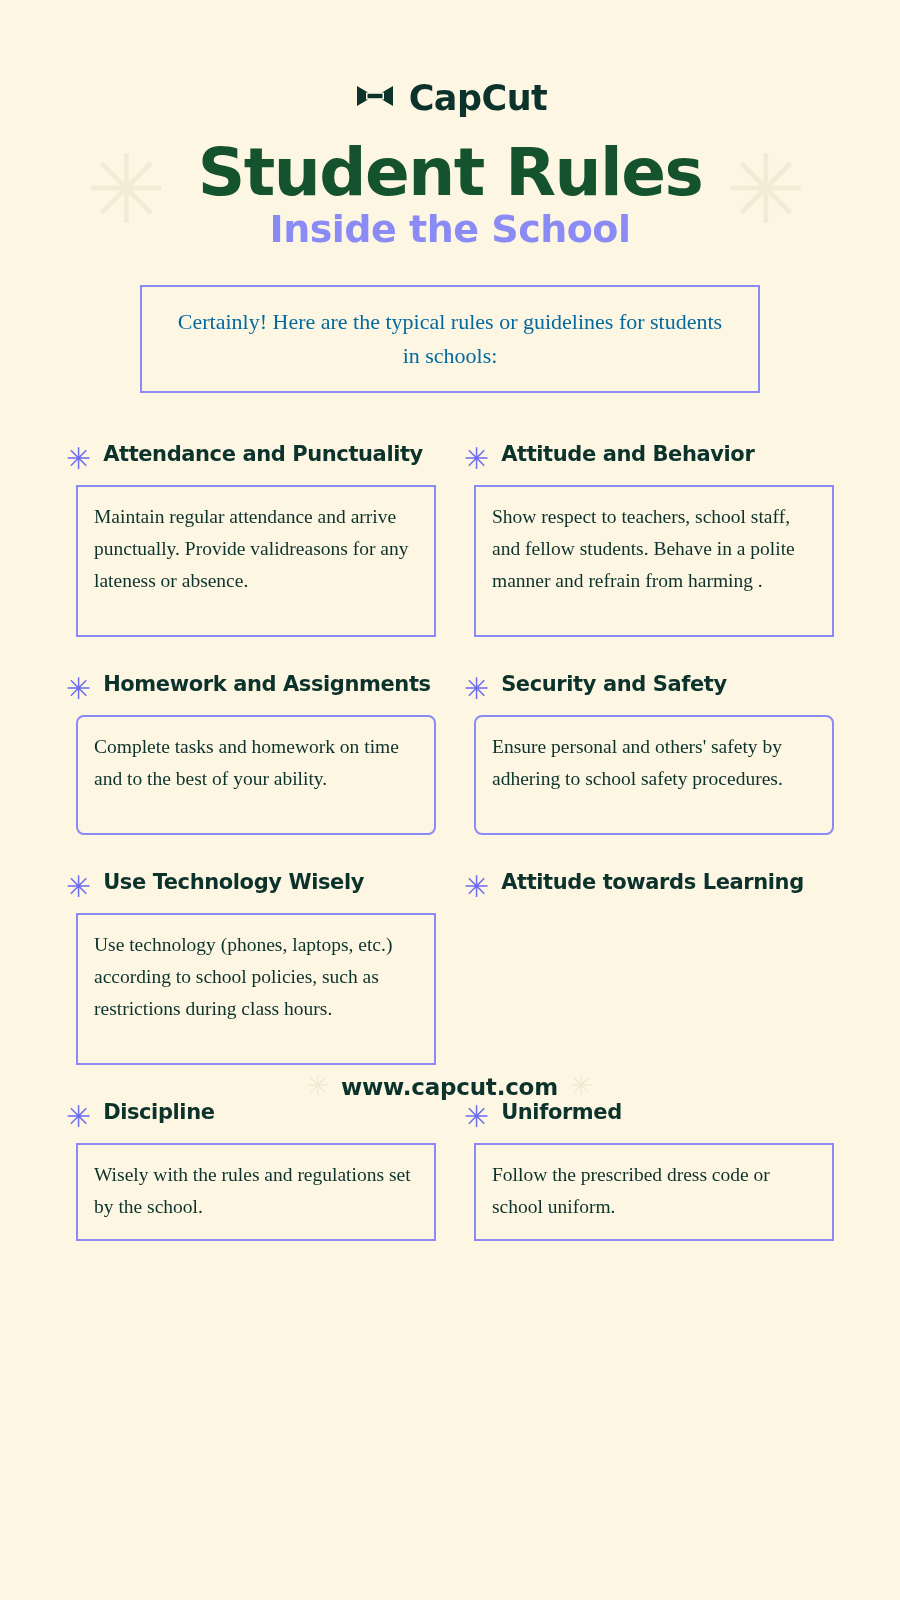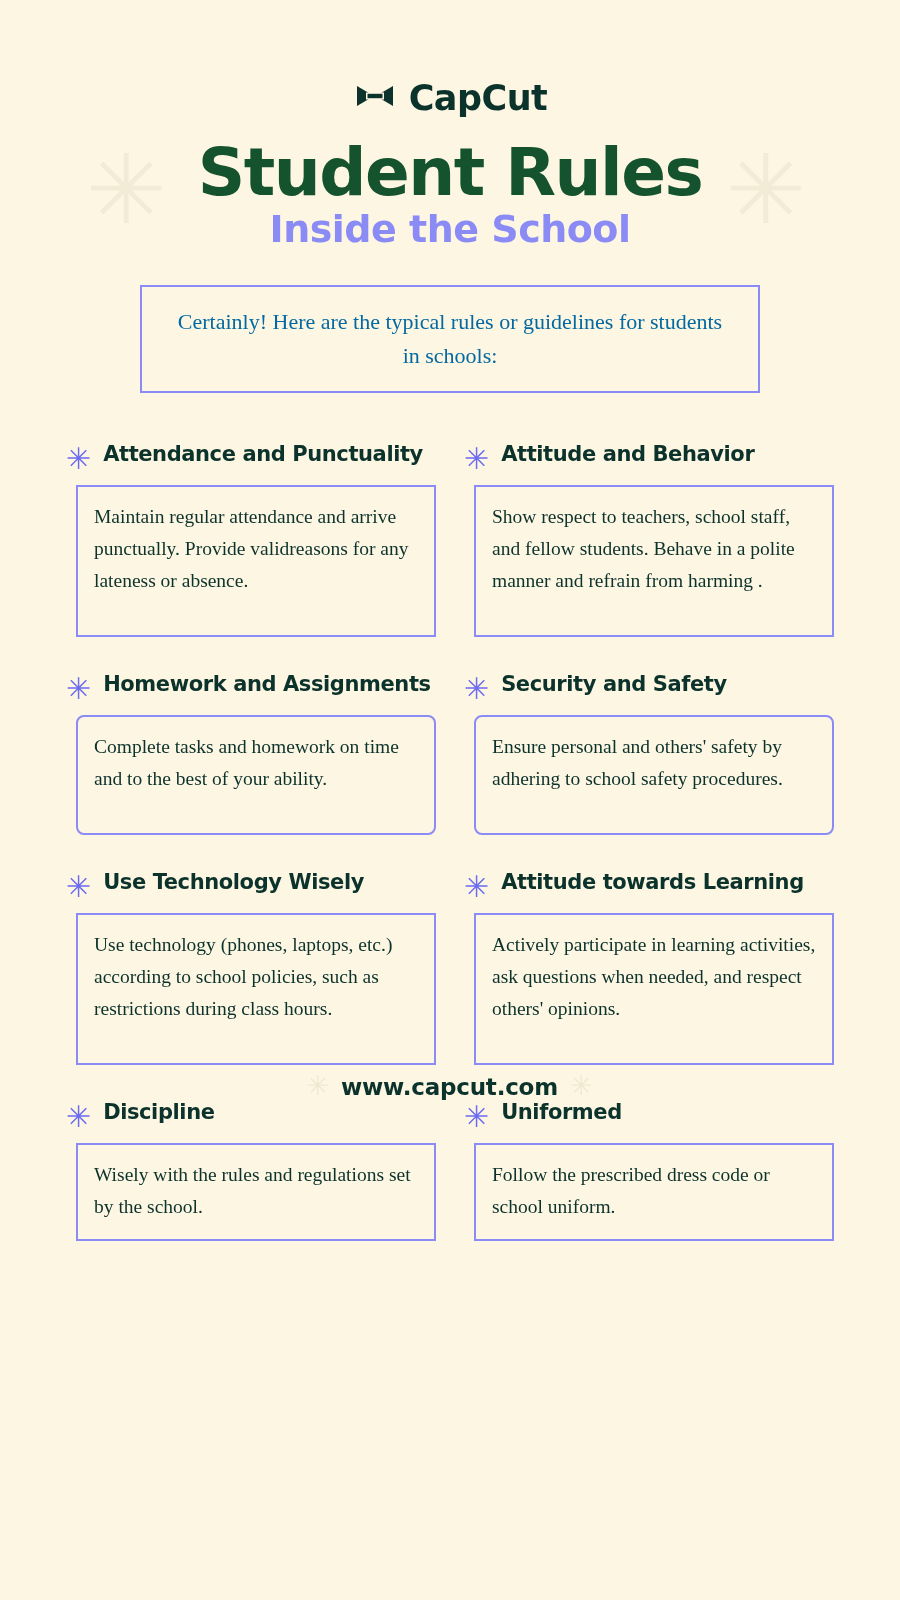--- a/index.html
+++ b/index.html
@@ -248,9 +248,6 @@
         <span class="rule-icon">✳</span>
         <span class="rule-title">Attitude towards Learning</span>
       </div>
-      <div class="rule-box tall">
-        <div class="rule-body">Actively participate in learning activities, ask questions when needed, and respect others' opinions.</div>
-      </div>
     </div>
 
     <div class="rule">

